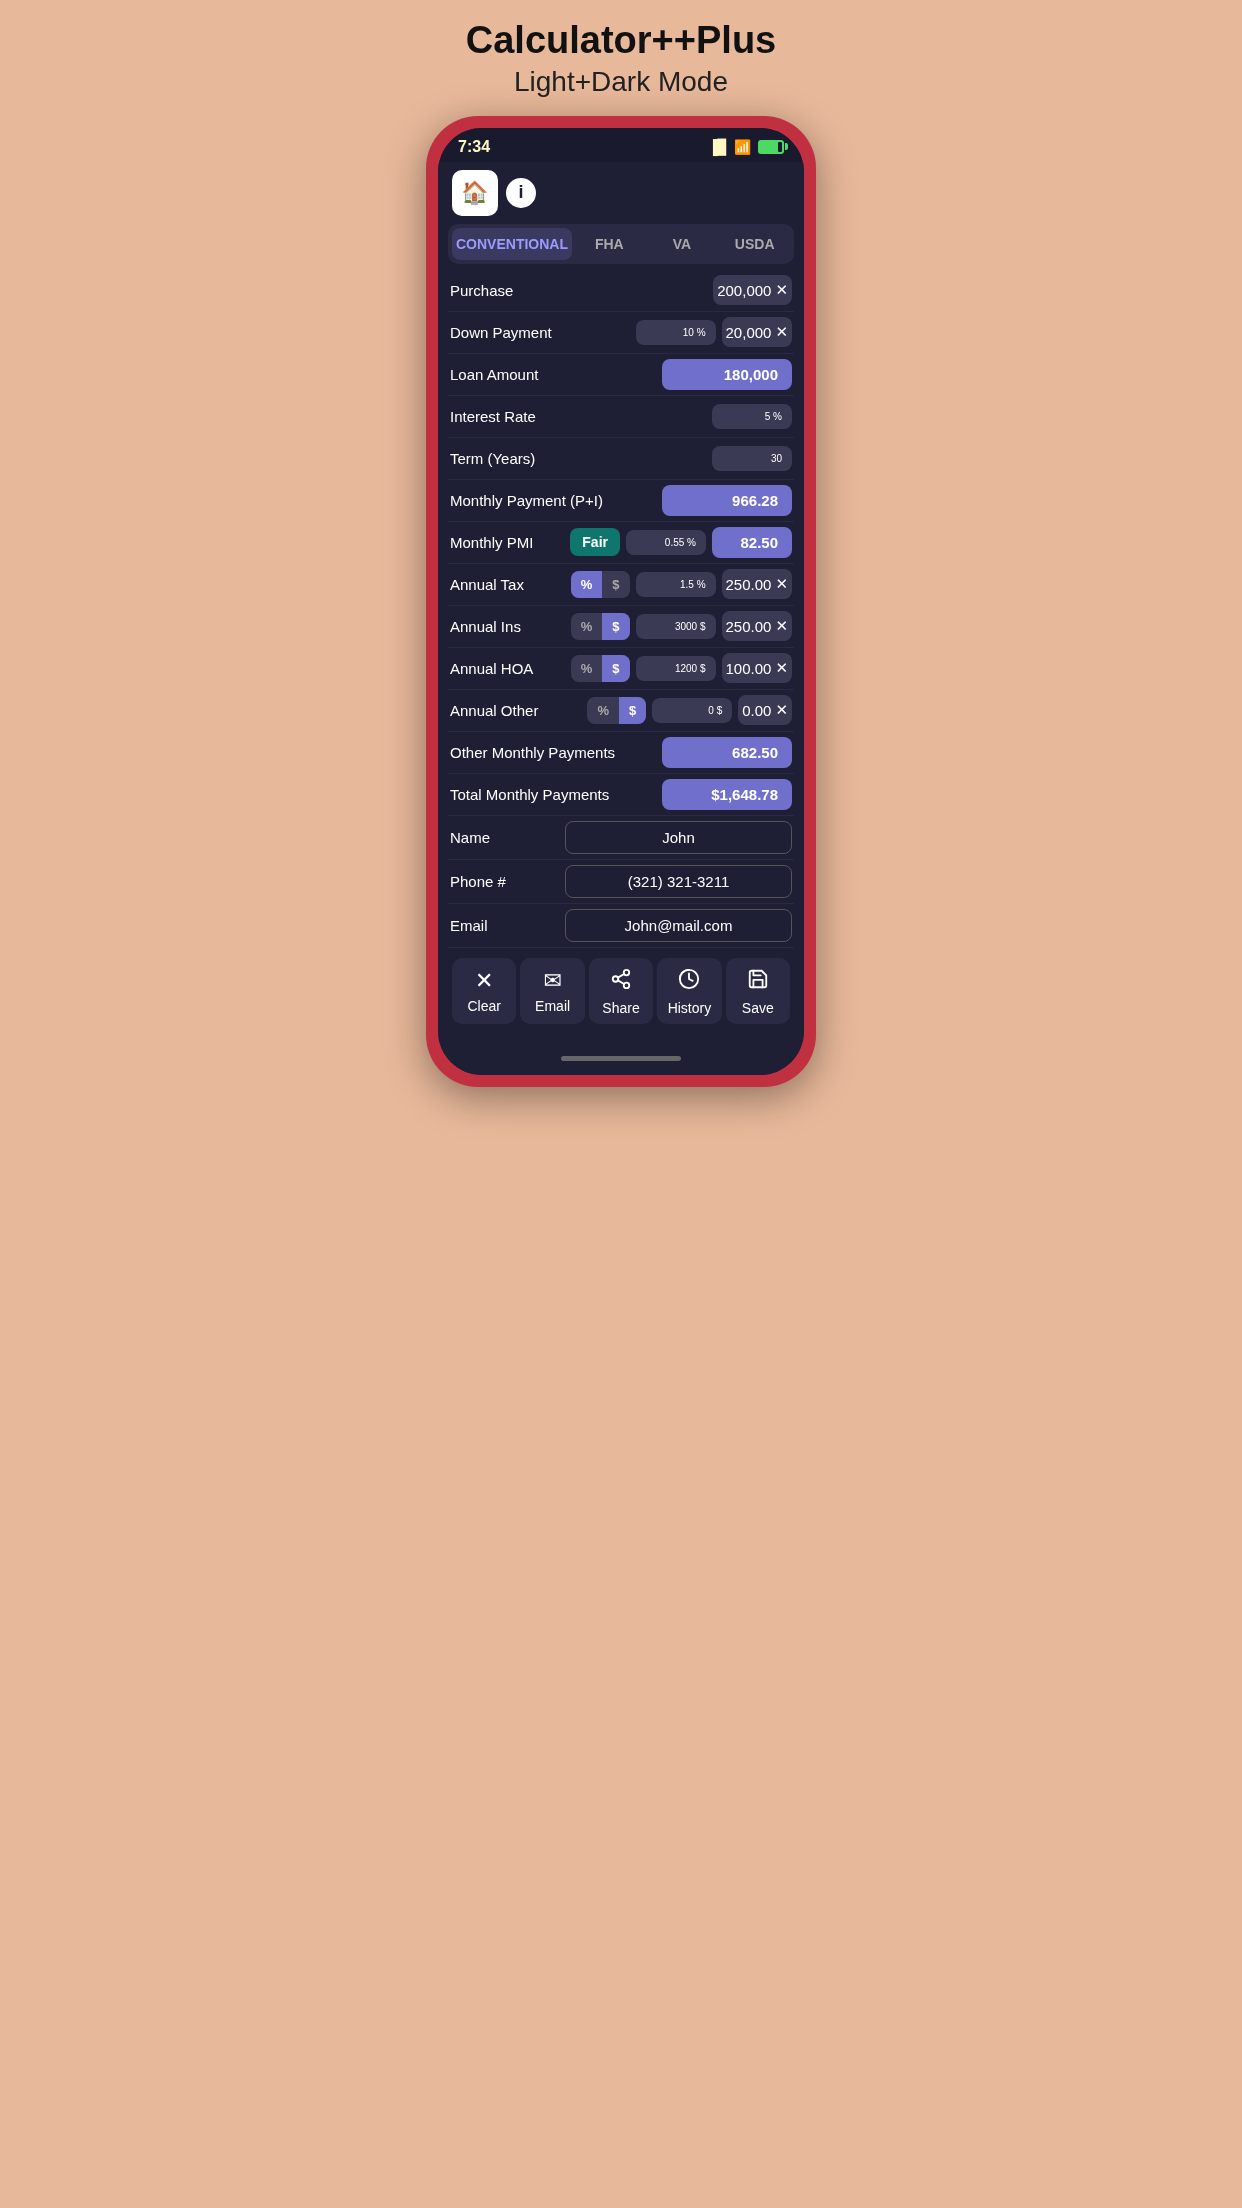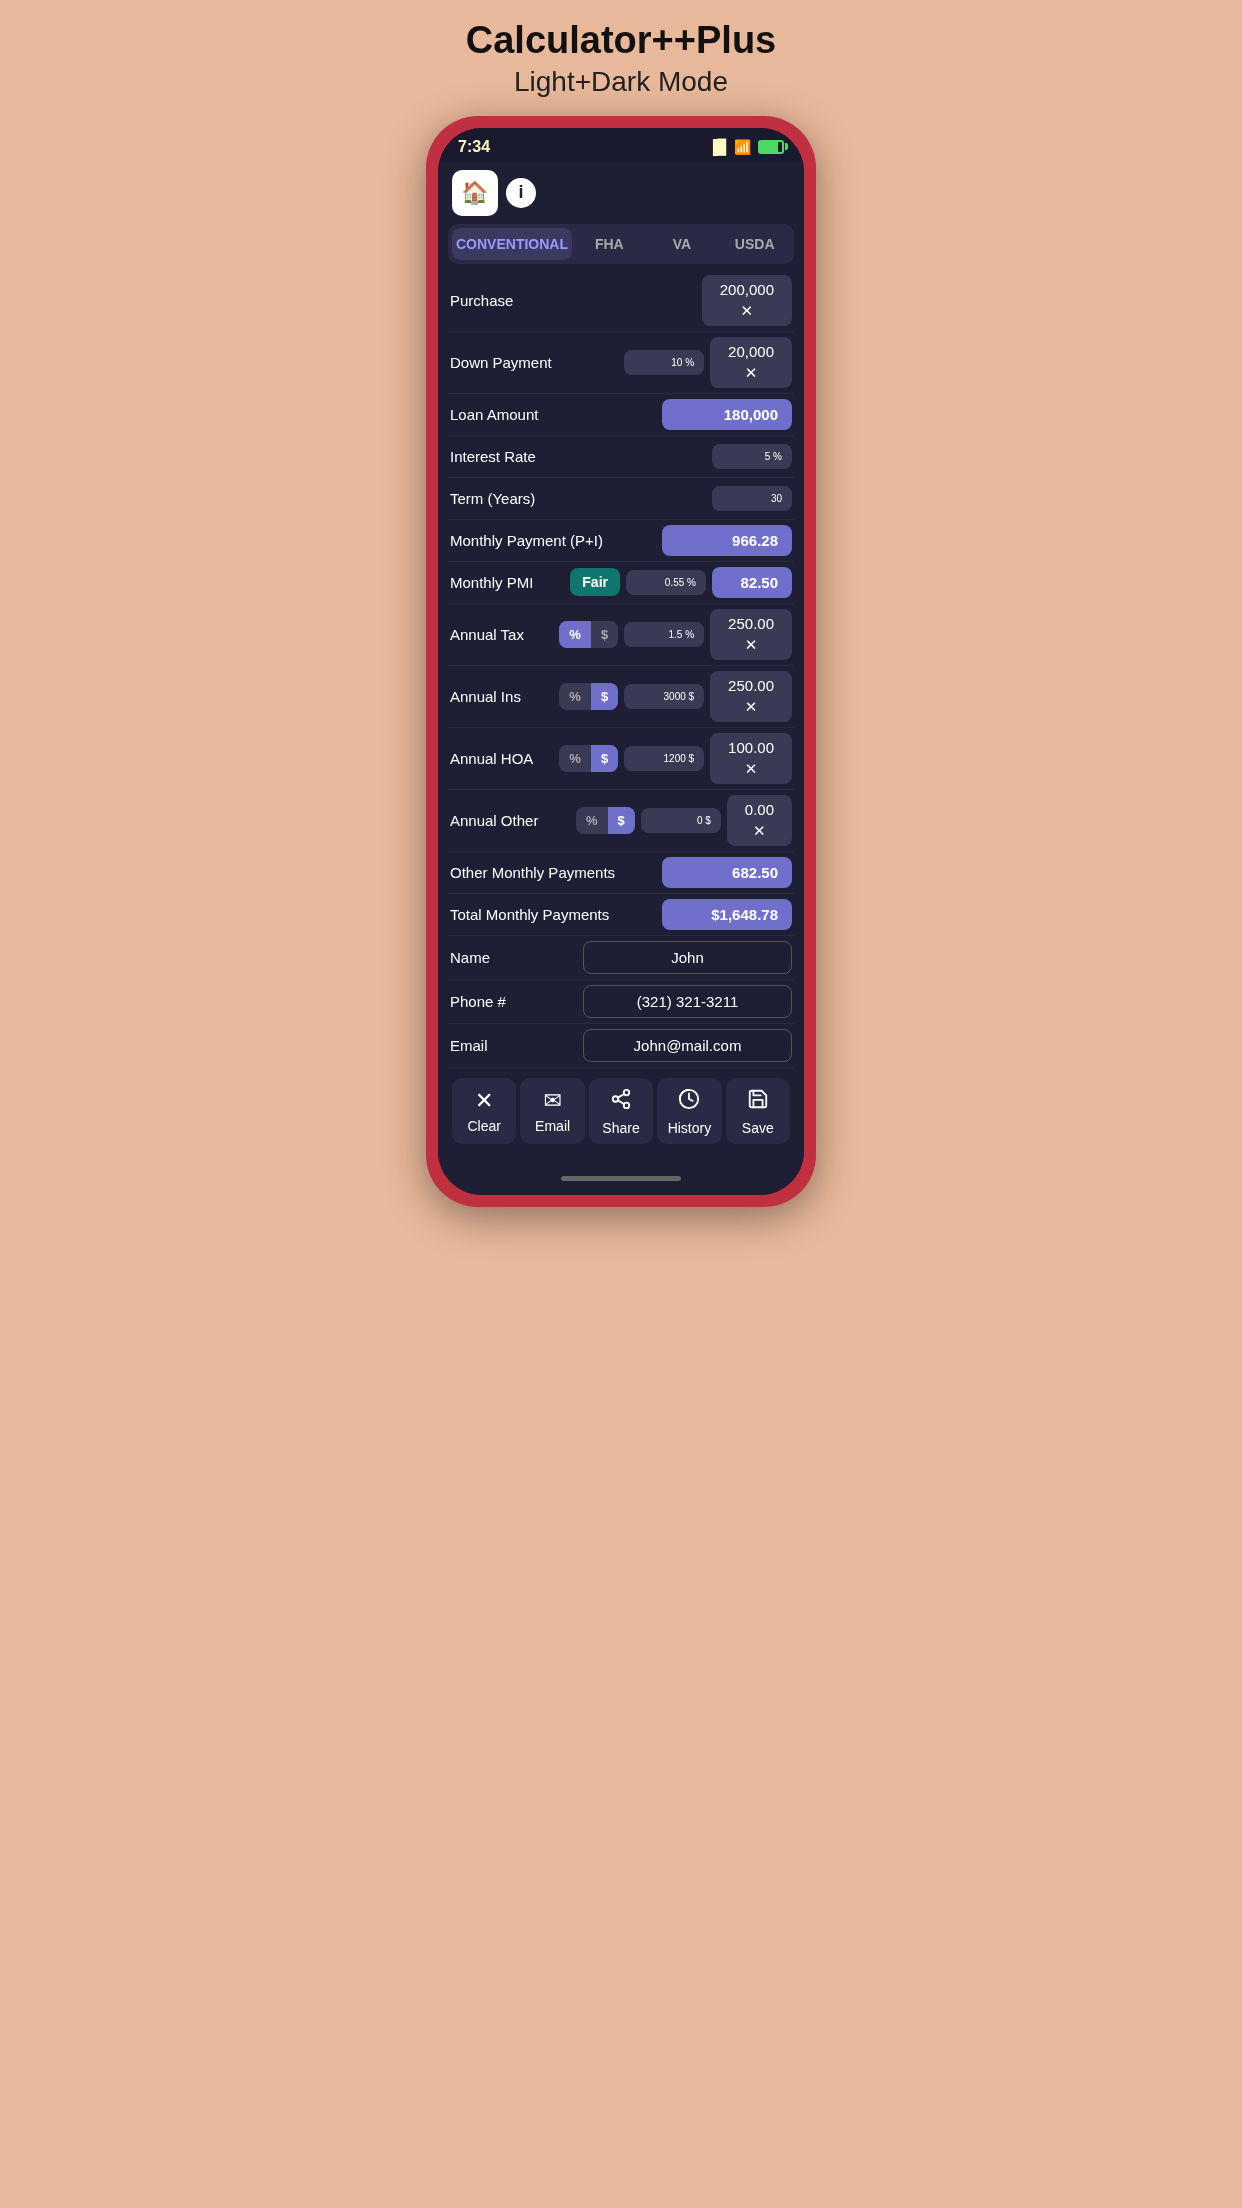--- a/index.html
+++ b/index.html
@@ -194,9 +194,8 @@
       align-items: center;
       background: #3a3a55;
       border-radius: 8px;
-      padding: 6px 18px;
+      padding: 6px 4px;
       gap: 4px;
-      flex-direction: column;
     }
     .input-with-x span { color: white; font-size: 15px; }
     .x-btn { color: #ccc; font-size: 14px; }

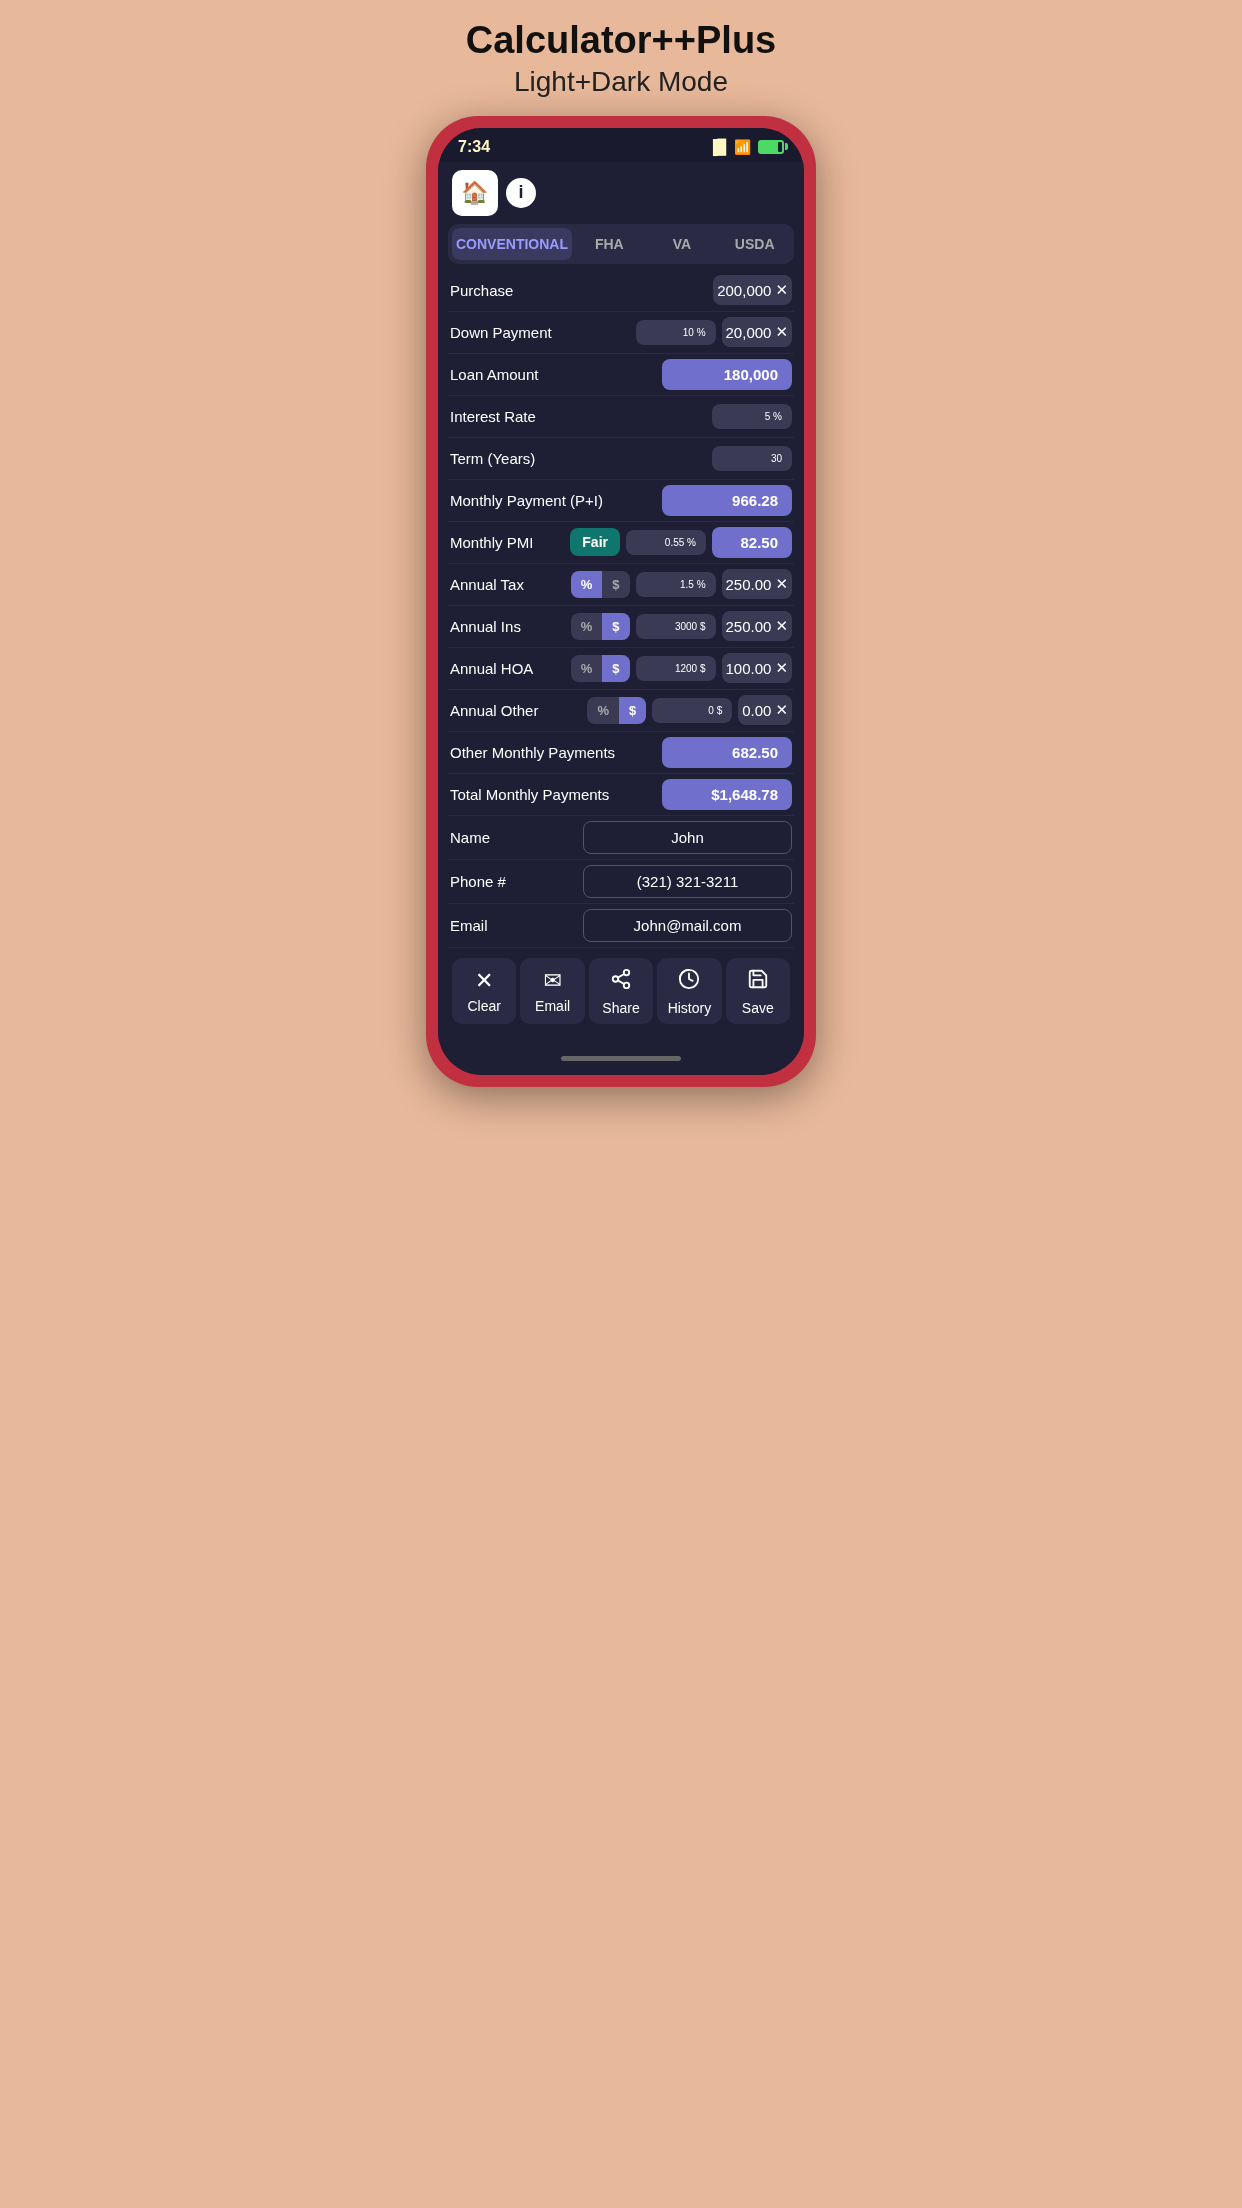--- a/index.html
+++ b/index.html
@@ -244,7 +244,7 @@
       color: white;
       font-size: 15px;
       padding: 7px 9px;
-      width: 209px;
+      width: 227px;
       text-align: center;
     }
     

